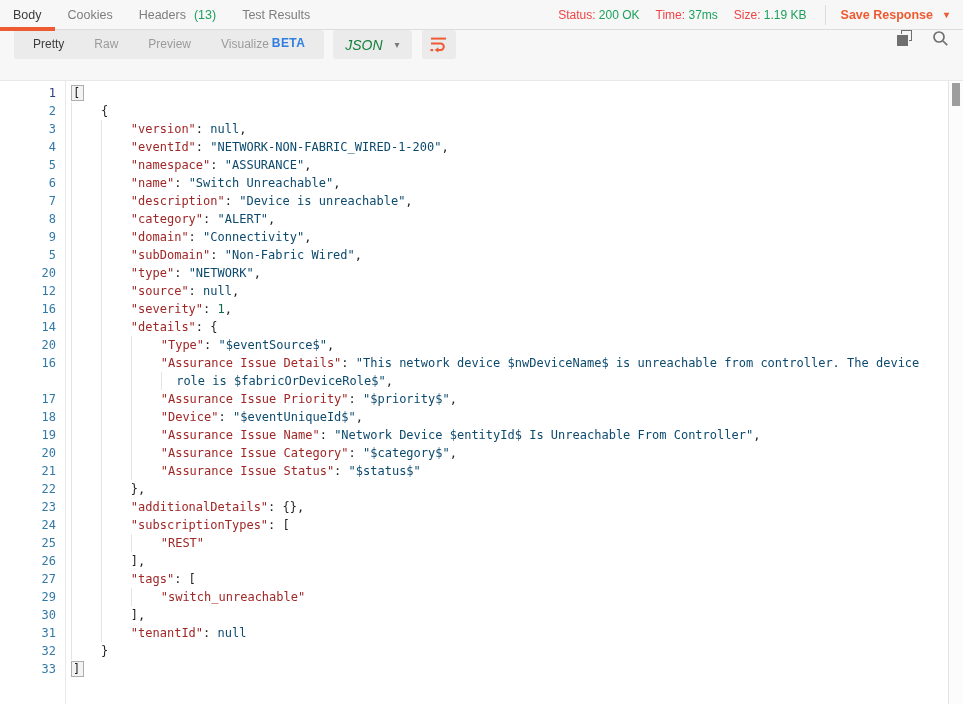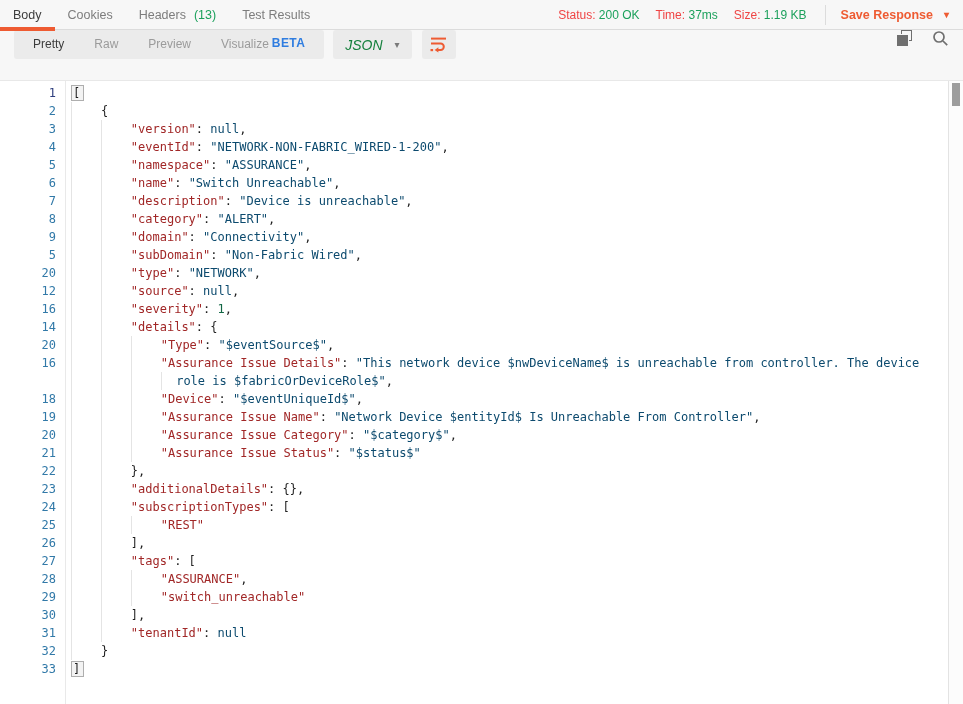--- a/index.html
+++ b/index.html
@@ -185,6 +185,7 @@
         <div class="row"><div class="gut">20</div><div class="txt"><span class="g">    </span><span class="g">    </span><span class="g">    </span><span class="tk-k">"Type"</span><span class="tk-p">: </span><span class="tk-s">"$eventSource$"</span><span class="tk-p">,</span></div></div>
         <div class="row"><div class="gut">16</div><div class="txt"><span class="g">    </span><span class="g">    </span><span class="g">    </span><span class="tk-k">"Assurance Issue Details"</span><span class="tk-p">: </span><span class="tk-s">"This network device $nwDeviceName$ is unreachable from controller. The device</span></div></div>
         <div class="row"><div class="gut"></div><div class="txt"><span class="g">    </span><span class="g">    </span><span class="g">    </span><span class="g">  </span><span class="tk-s">role is $fabricOrDeviceRole$"</span><span class="tk-p">,</span></div></div>
+        <div class="row"><div class="gut">17</div><div class="txt"><span class="g">    </span><span class="g">    </span><span class="g">    </span><span class="tk-k">"Assurance Issue Priority"</span><span class="tk-p">: </span><span class="tk-s">"$priority$"</span><span class="tk-p">,</span></div></div>
         <div class="row"><div class="gut">18</div><div class="txt"><span class="g">    </span><span class="g">    </span><span class="g">    </span><span class="tk-k">"Device"</span><span class="tk-p">: </span><span class="tk-s">"$eventUniqueId$"</span><span class="tk-p">,</span></div></div>
         <div class="row"><div class="gut">19</div><div class="txt"><span class="g">    </span><span class="g">    </span><span class="g">    </span><span class="tk-k">"Assurance Issue Name"</span><span class="tk-p">: </span><span class="tk-s">"Network Device $entityId$ Is Unreachable From Controller"</span><span class="tk-p">,</span></div></div>
         <div class="row"><div class="gut">20</div><div class="txt"><span class="g">    </span><span class="g">    </span><span class="g">    </span><span class="tk-k">"Assurance Issue Category"</span><span class="tk-p">: </span><span class="tk-s">"$category$"</span><span class="tk-p">,</span></div></div>

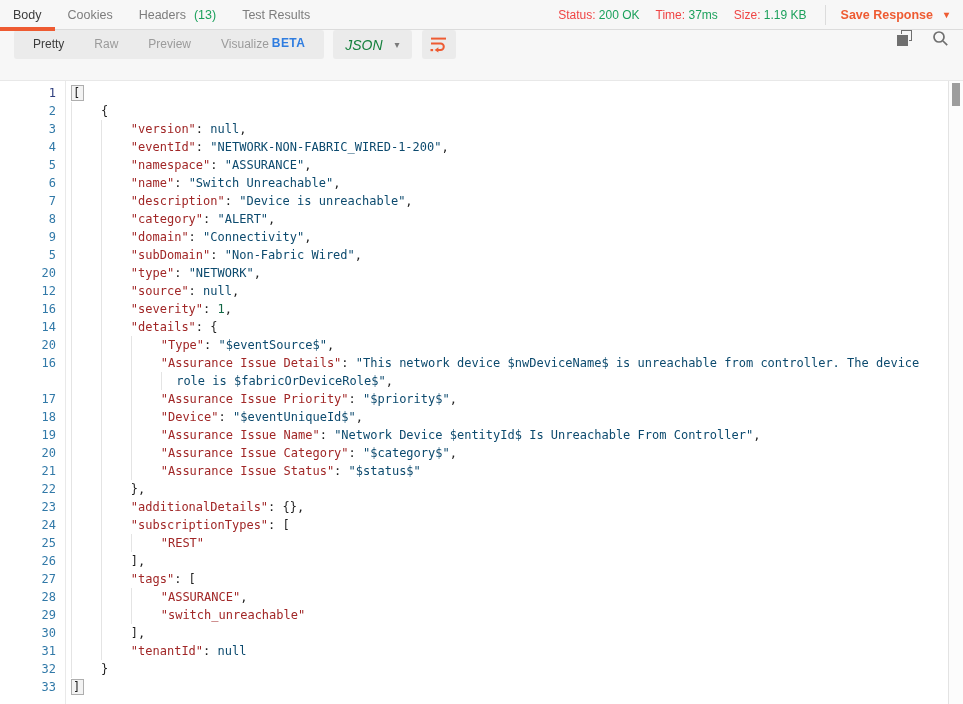--- a/index.html
+++ b/index.html
@@ -196,7 +196,6 @@
         <div class="row"><div class="gut">25</div><div class="txt"><span class="g">    </span><span class="g">    </span><span class="g">    </span><span class="tk-r">"REST"</span></div></div>
         <div class="row"><div class="gut">26</div><div class="txt"><span class="g">    </span><span class="g">    </span><span class="tk-p">],</span></div></div>
         <div class="row"><div class="gut">27</div><div class="txt"><span class="g">    </span><span class="g">    </span><span class="tk-k">"tags"</span><span class="tk-p">: [</span></div></div>
-        <div class="row"><div class="gut">28</div><div class="txt"><span class="g">    </span><span class="g">    </span><span class="g">    </span><span class="tk-r">"ASSURANCE"</span><span class="tk-p">,</span></div></div>
         <div class="row"><div class="gut">29</div><div class="txt"><span class="g">    </span><span class="g">    </span><span class="g">    </span><span class="tk-r">"switch_unreachable"</span></div></div>
         <div class="row"><div class="gut">30</div><div class="txt"><span class="g">    </span><span class="g">    </span><span class="tk-p">],</span></div></div>
         <div class="row"><div class="gut">31</div><div class="txt"><span class="g">    </span><span class="g">    </span><span class="tk-k">"tenantId"</span><span class="tk-p">: </span><span class="tk-a">null</span></div></div>

